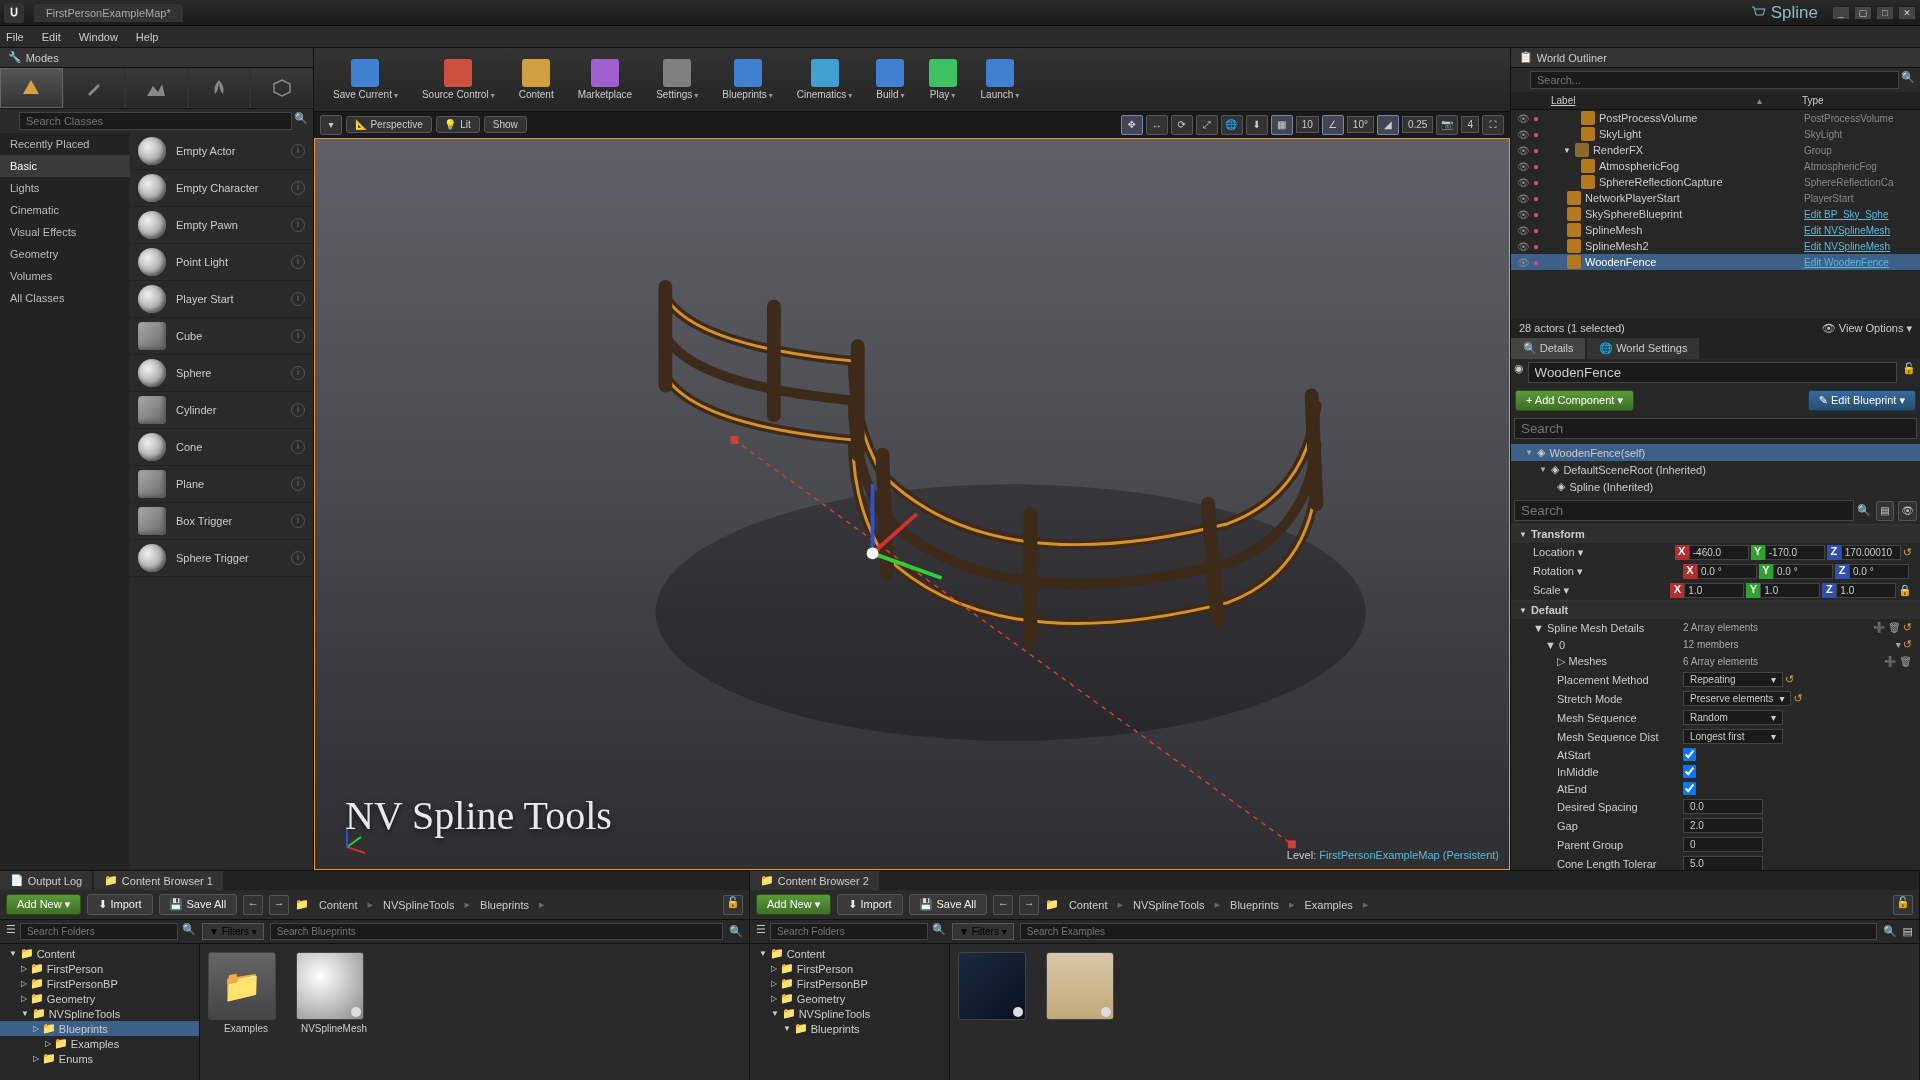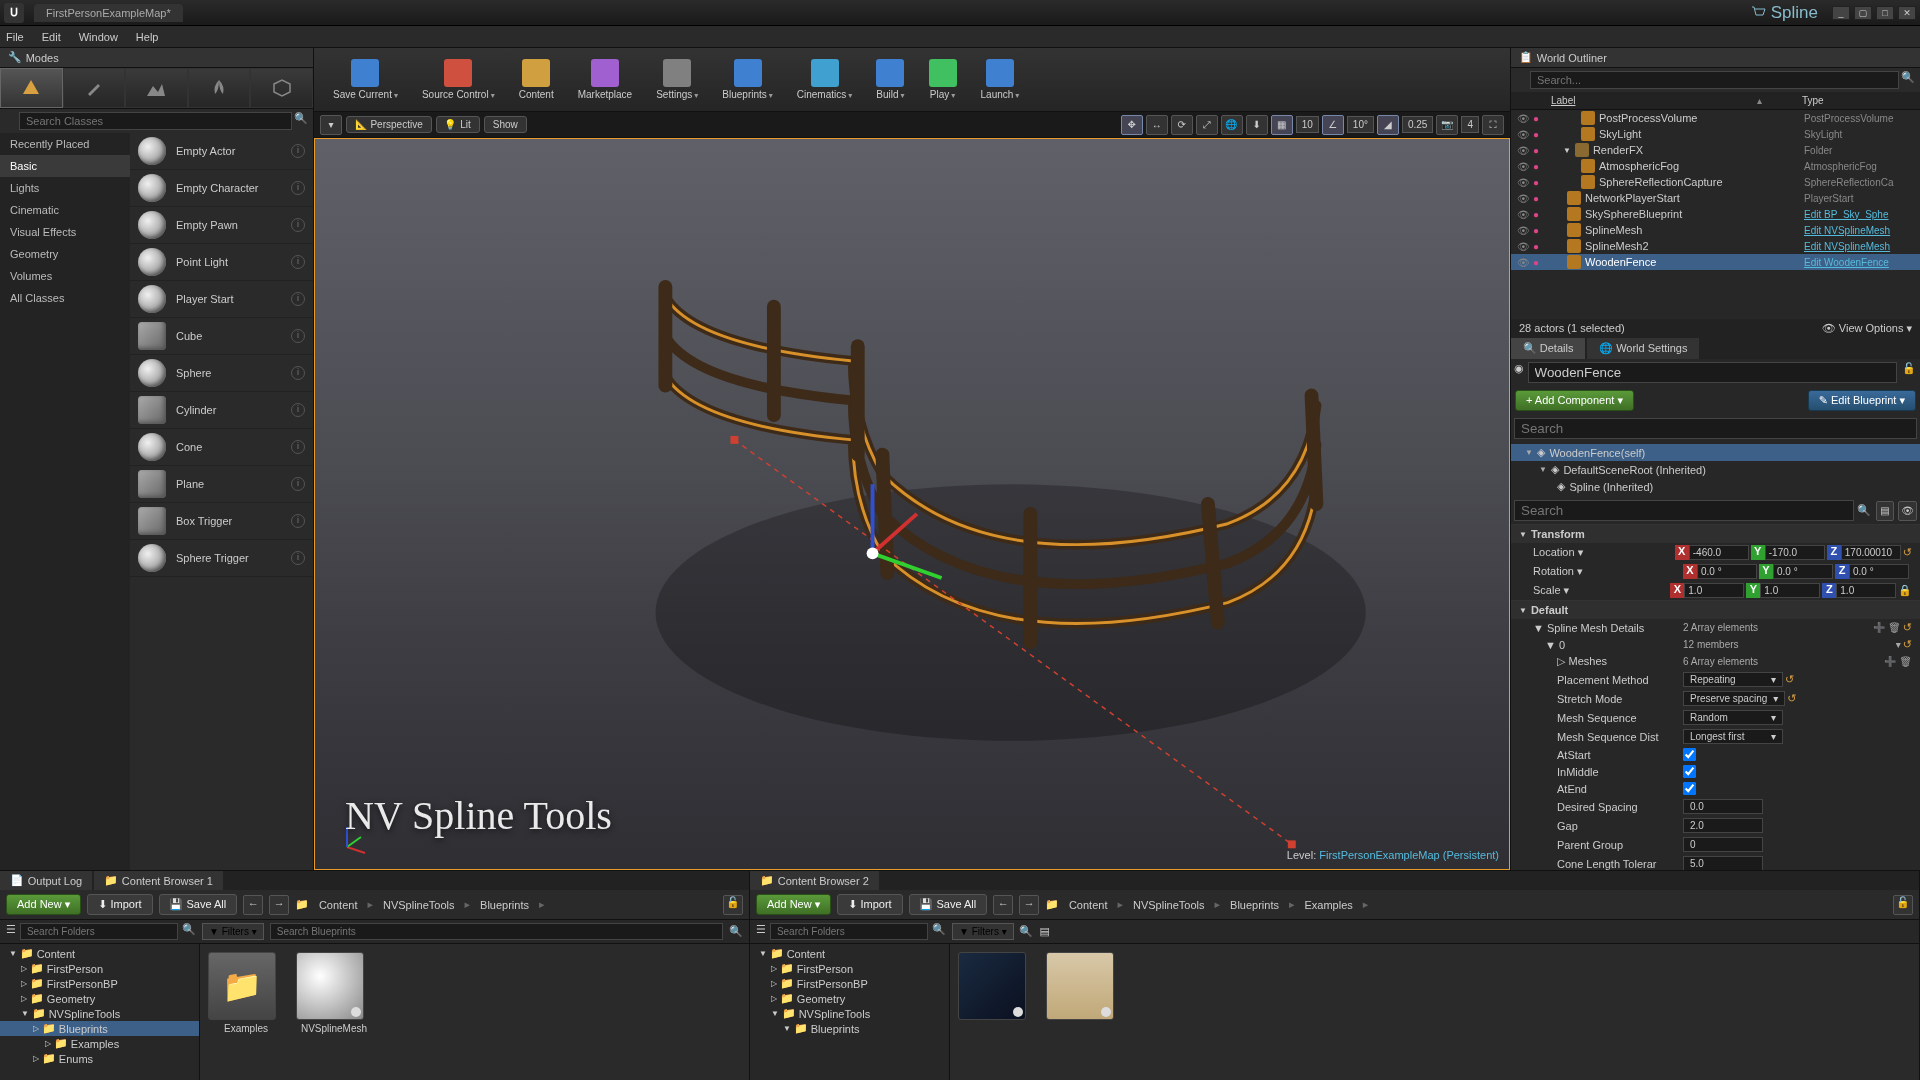--- a/index.html
+++ b/index.html
@@ -439,7 +439,7 @@
             <span style="font-size:8px">▼</span>
             <span class="oicon fold"></span>
             <span class="olabel">RenderFX</span>
-            <span class="otype">Folder</span>
+            <span class="otype">Group</span>
           </div>
           <div class="orow">
             <span class="eye">👁</span>

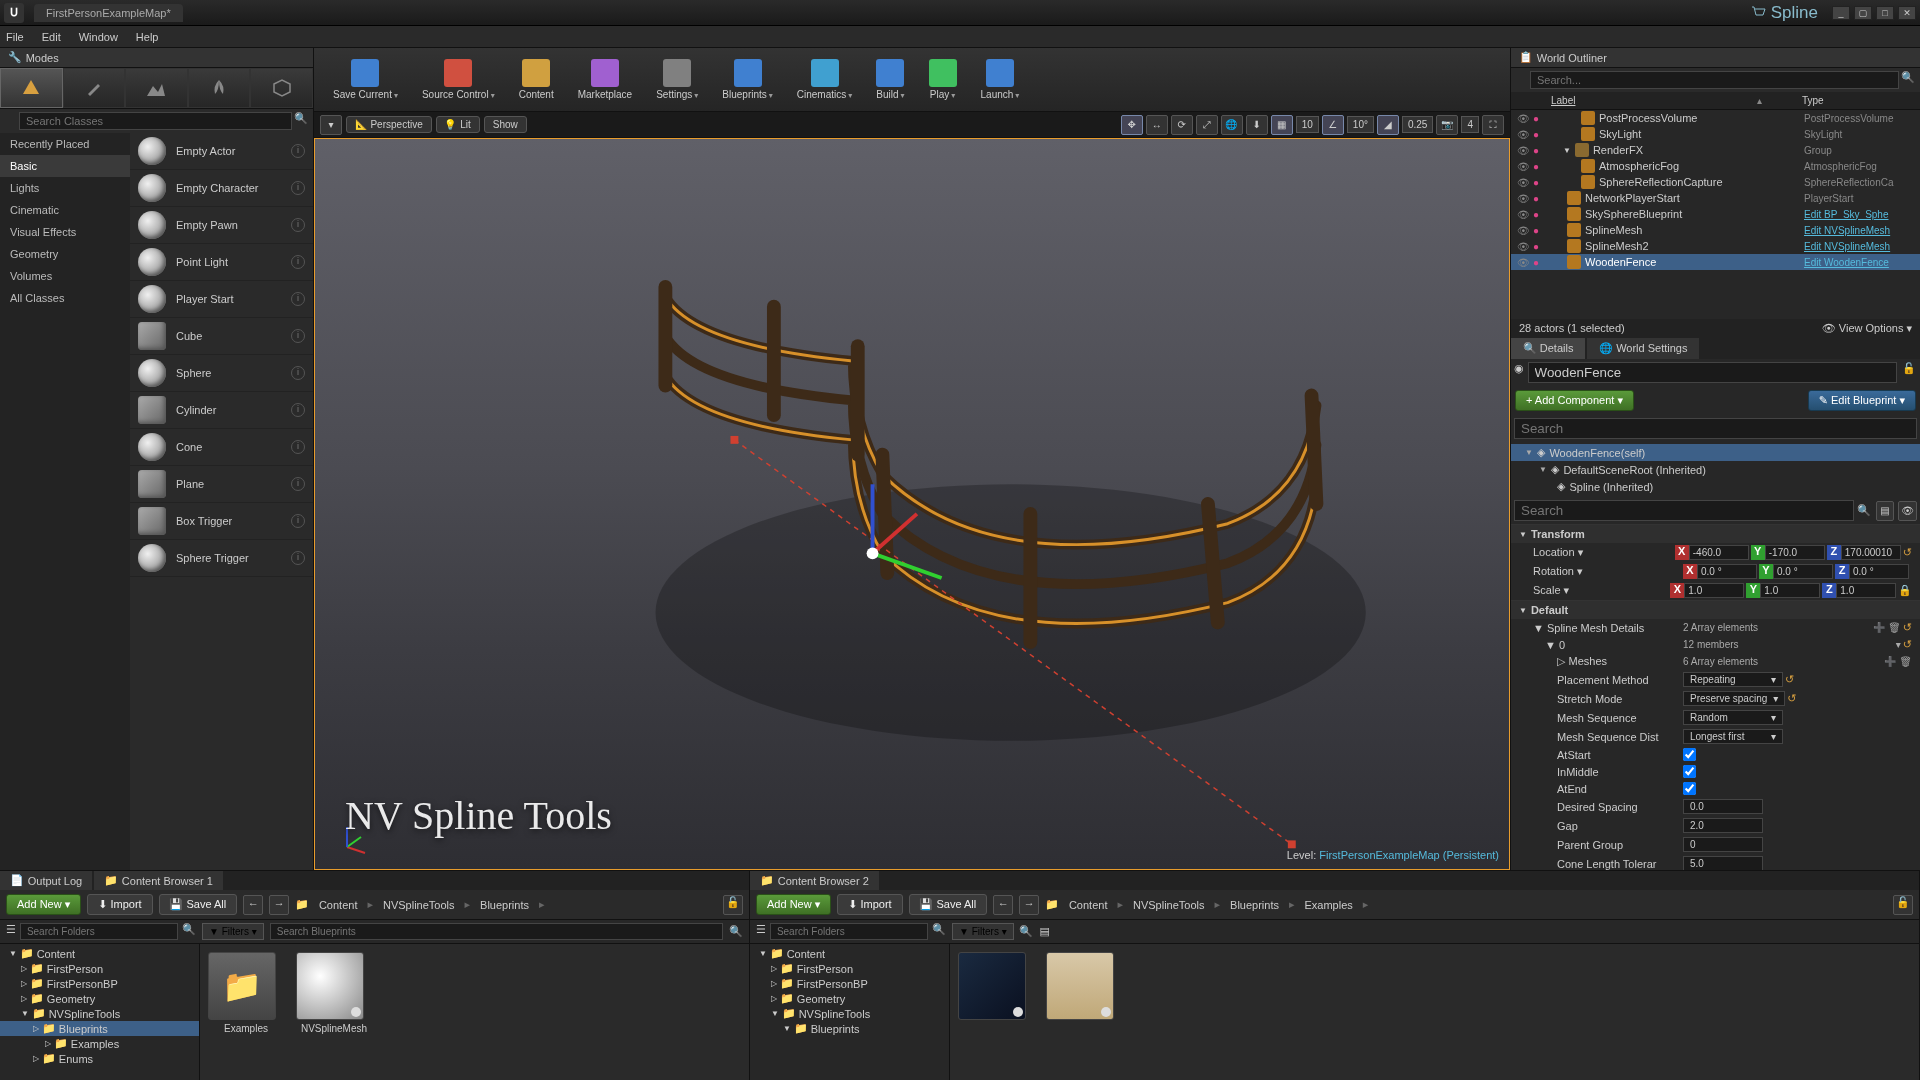--- a/index.html
+++ b/index.html
@@ -645,7 +645,7 @@
           <div class="dprop">
               <div class="plabel" style="padding-left:38px">Stretch Mode</div>
               <div class="pval">
-                <div class="combo"><span>Preserve spacing</span>▾</div>
+                <div class="combo"><span>Preserve elements</span>▾</div>
                 <span class="reset-arrow">↺</span>
               </div>
             </div>

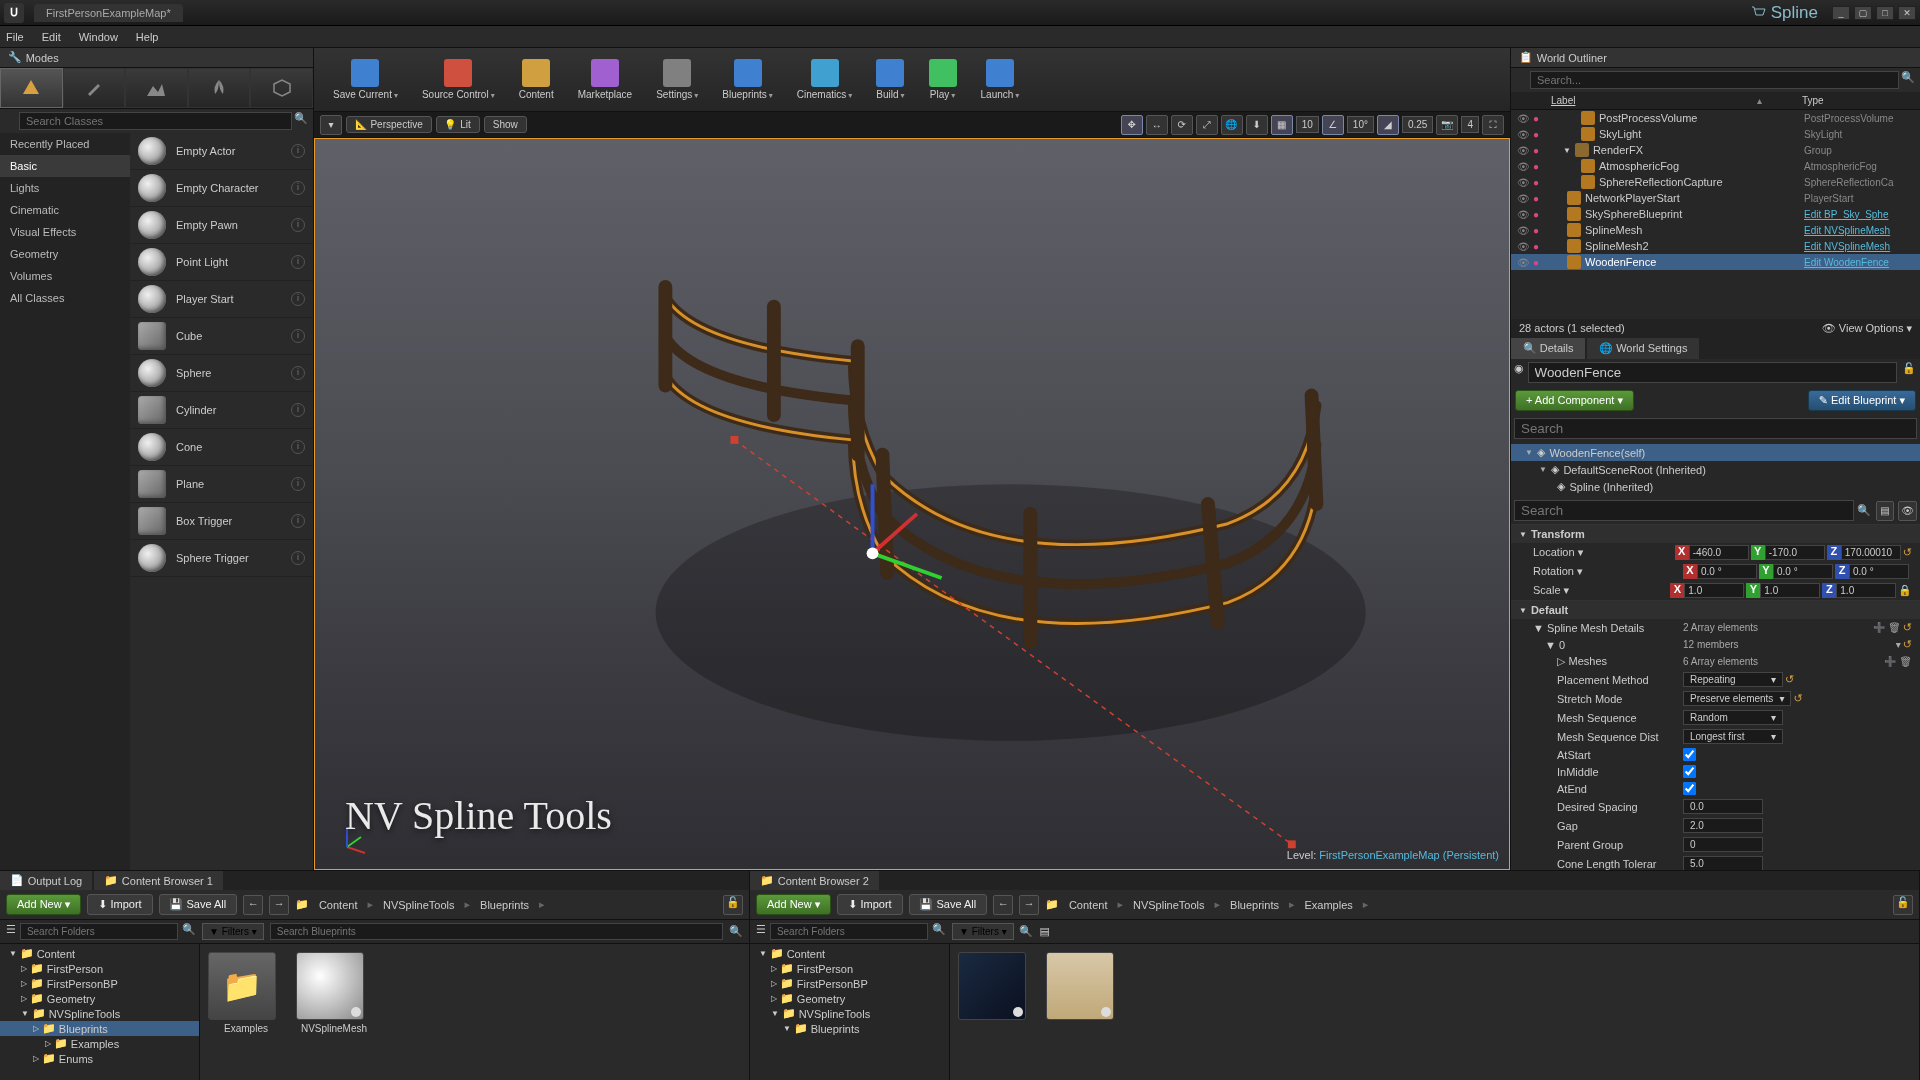--- a/index.html
+++ b/index.html
@@ -839,6 +839,7 @@
         <span>🔍</span>
       </div>
       <button class="filterbtn">▼ <span>Filters</span> ▾</button>
+      <input placeholder="Search Examples" style="">
       <span>🔍</span>
       <span class="navbtn">▤</span>
     </div>

